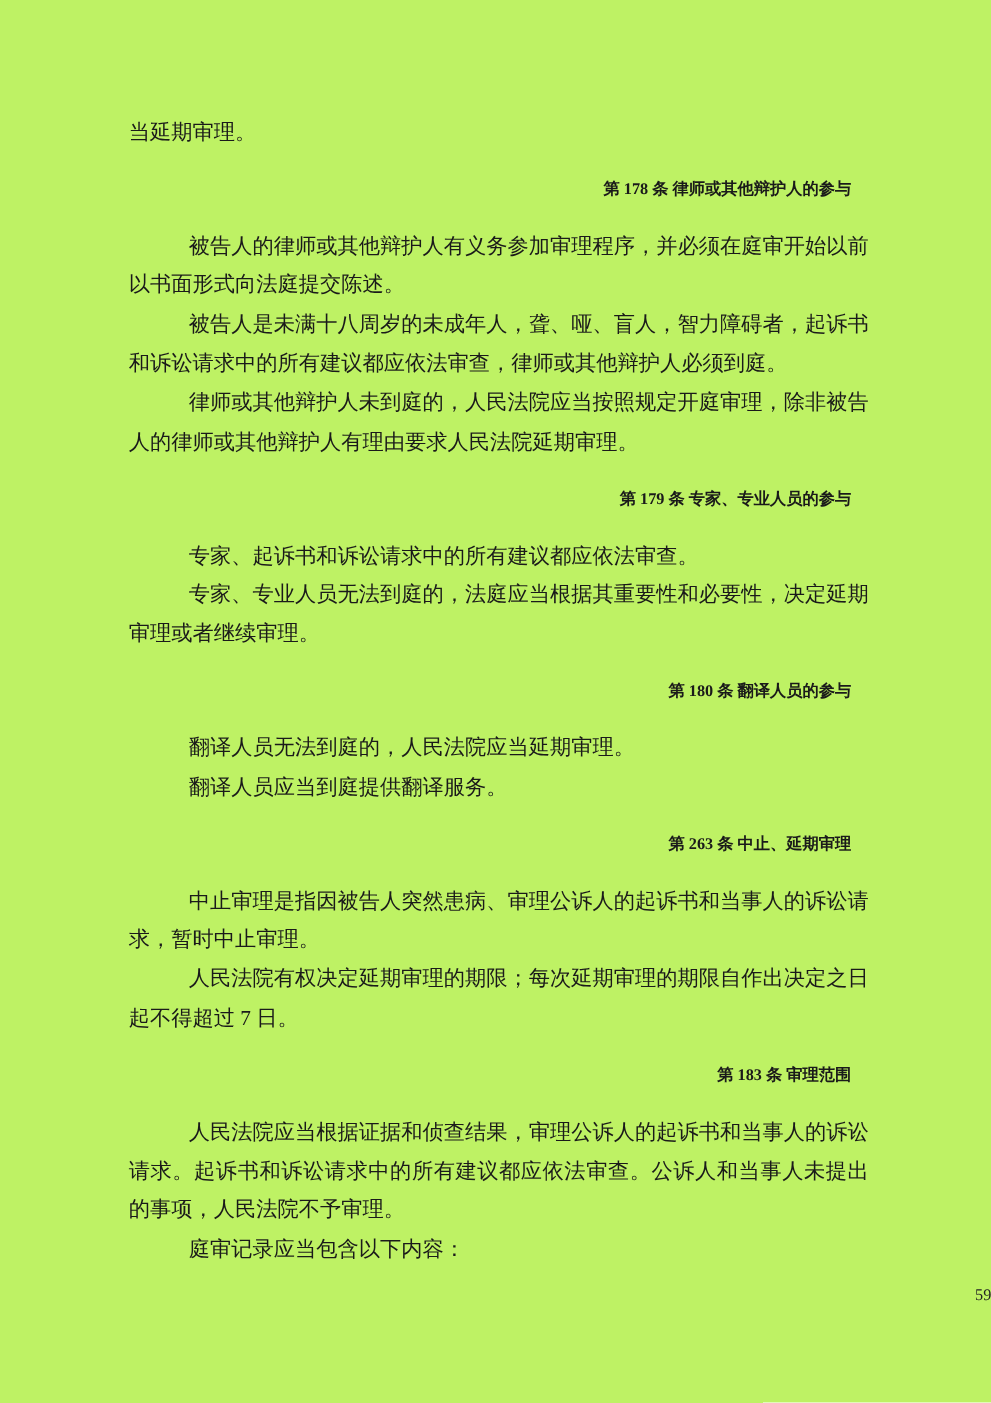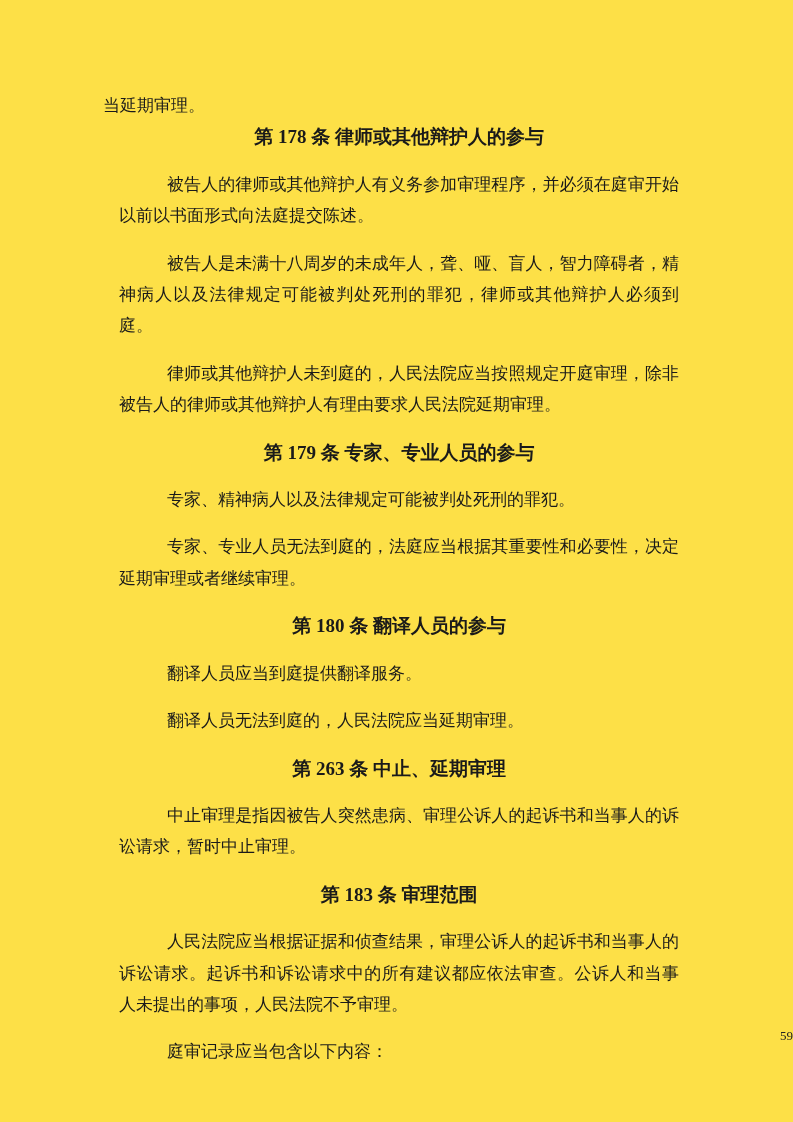--- a/index.html
+++ b/index.html
@@ -11,7 +11,7 @@
     position: relative;
     width: 793px;
     height: 1122px;
-    background: #fde047;
+    background: #bef264;
     overflow: hidden;
     font-family: "Liberation Serif", "DejaVu Serif", serif;
     color: #1a1a1a;

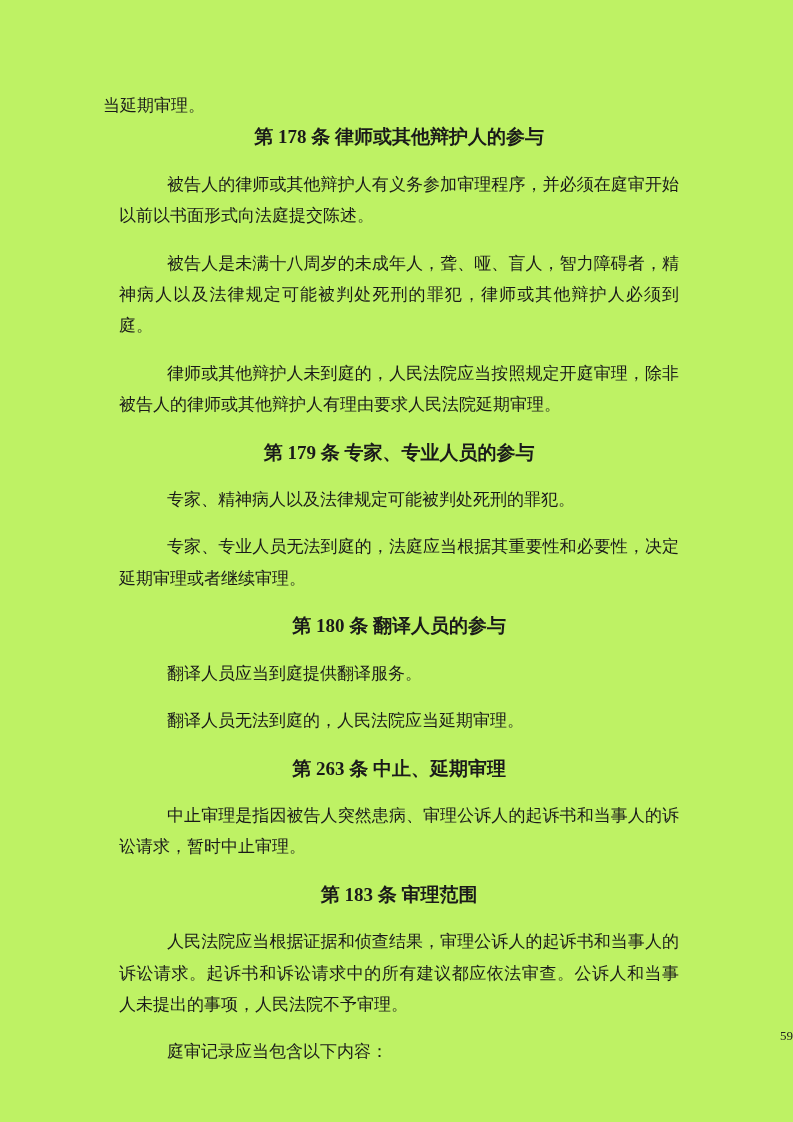--- a/index.html
+++ b/index.html
@@ -35,11 +35,11 @@
     text-indent: 0;
   }
   .heading {
-    margin: 0;
+    margin: 14px;
     font-weight: 700;
-    text-align: center;
+    text-align: right;
     text-indent: 0;
-    font-size: 19px;
+    font-size: 13px;
   }
   .page-number {
     position: absolute;

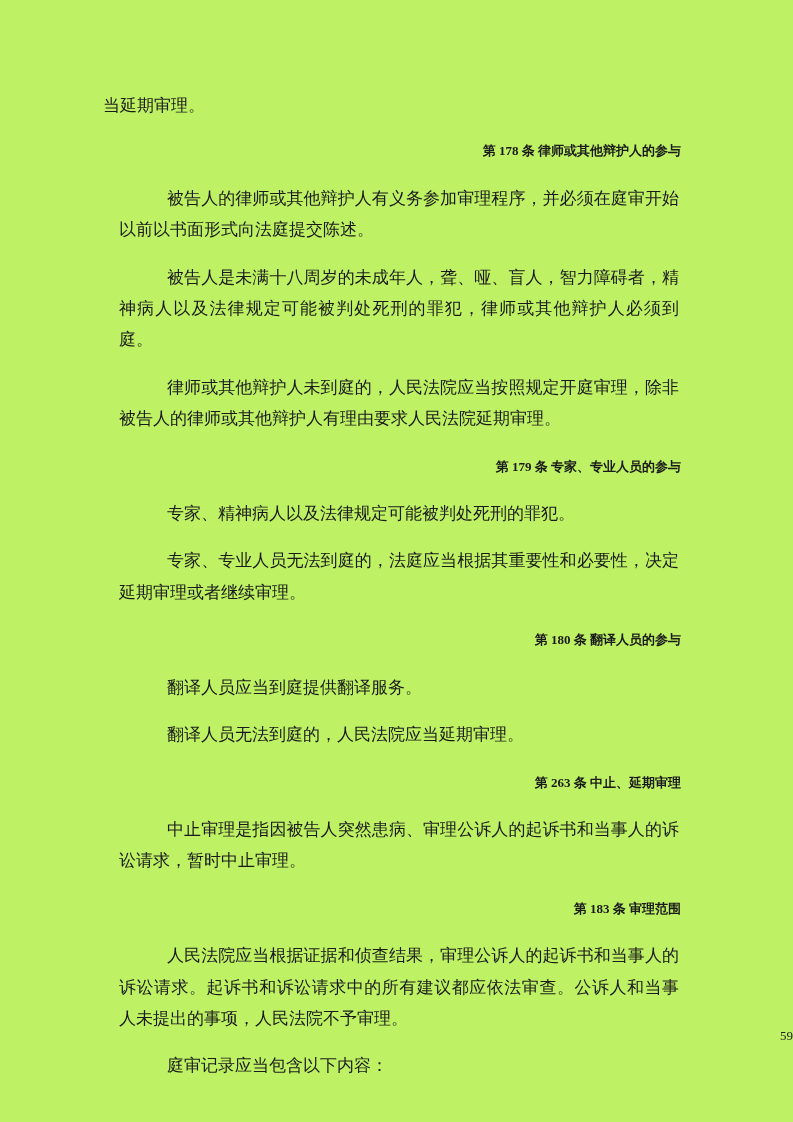--- a/index.html
+++ b/index.html
@@ -27,7 +27,7 @@
     text-justify: inter-character;
   }
   .para {
-    margin: 16px;
+    margin: 0;
     text-indent: 48px;
   }
   .cont {

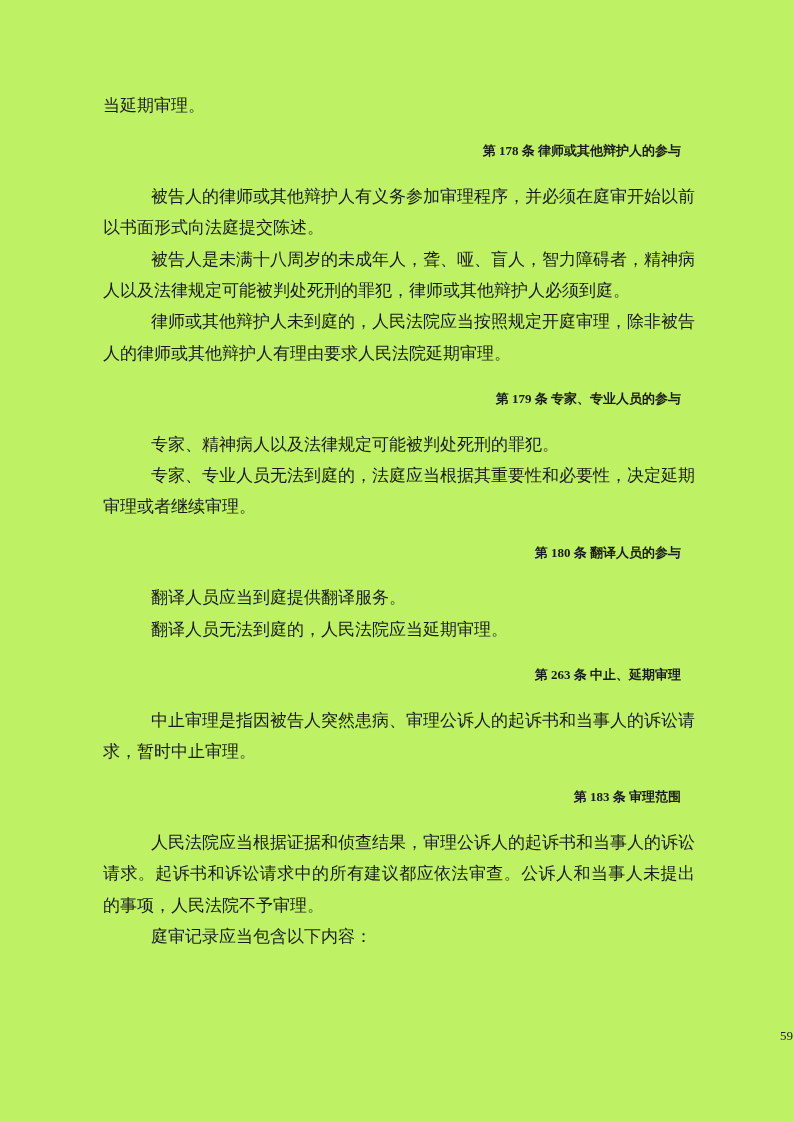--- a/index.html
+++ b/index.html
@@ -60,7 +60,7 @@
     <p class="cont">当延期审理。</p>
     <p class="heading">第 178 条 律师或其他辩护人的参与</p>
     <p class="para">被告人的律师或其他辩护人有义务参加审理程序，并必须在庭审开始以前以书面形式向法庭提交陈述。</p>
-    <p class="para">被告人是未满十八周岁的未成年人，聋、哑、盲人，智力障碍者，精神病人以及法律规定可能被判处死刑的罪犯，律师或其他辩护人必须到庭。</p>
+    <p class="para">被告人是未满十八周岁的未成年人，聋、哑、盲人，智力障碍者，起诉书和诉讼请求中的所有建议都应依法审查，律师或其他辩护人必须到庭。</p>
     <p class="para">律师或其他辩护人未到庭的，人民法院应当按照规定开庭审理，除非被告人的律师或其他辩护人有理由要求人民法院延期审理。</p>
     <p class="heading">第 179 条 专家、专业人员的参与</p>
     <p class="para">专家、精神病人以及法律规定可能被判处死刑的罪犯。</p>

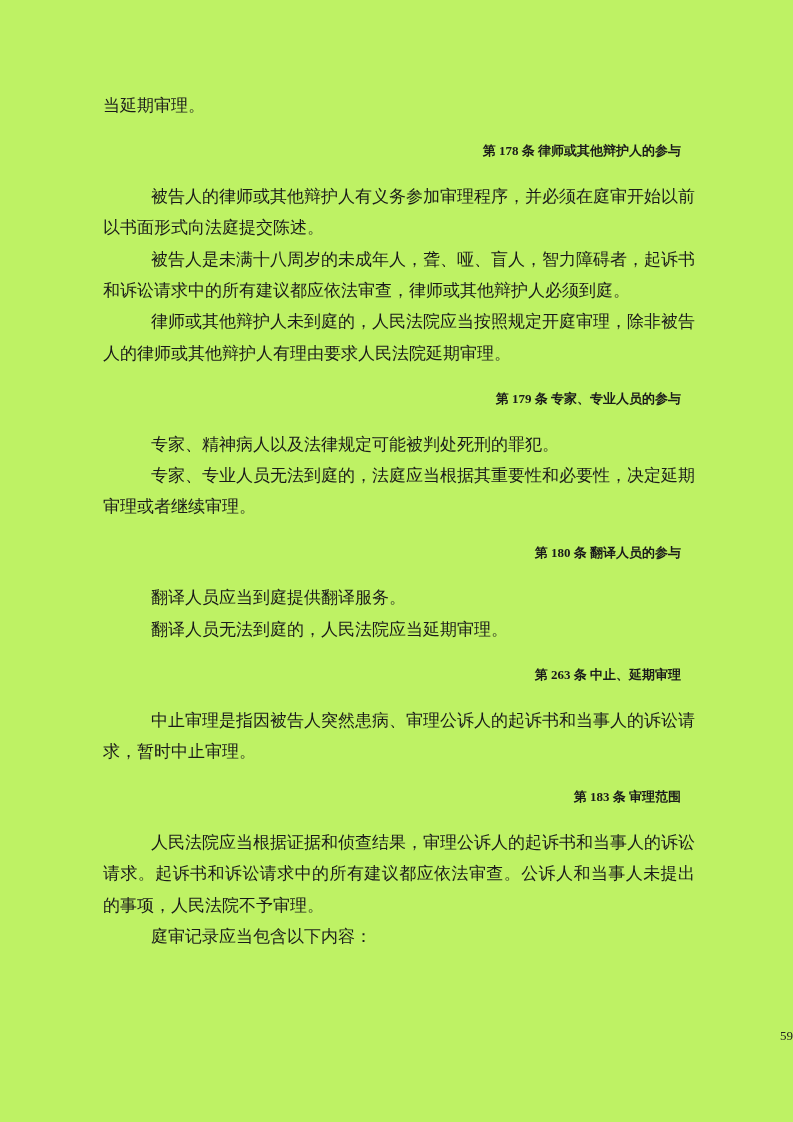--- a/index.html
+++ b/index.html
@@ -63,7 +63,7 @@
     <p class="para">被告人是未满十八周岁的未成年人，聋、哑、盲人，智力障碍者，起诉书和诉讼请求中的所有建议都应依法审查，律师或其他辩护人必须到庭。</p>
     <p class="para">律师或其他辩护人未到庭的，人民法院应当按照规定开庭审理，除非被告人的律师或其他辩护人有理由要求人民法院延期审理。</p>
     <p class="heading">第 179 条 专家、专业人员的参与</p>
-    <p class="para">专家、精神病人以及法律规定可能被判处死刑的罪犯。</p>
+    <p class="para">专家、起诉书和诉讼请求中的所有建议都应依法审查。</p>
     <p class="para">专家、专业人员无法到庭的，法庭应当根据其重要性和必要性，决定延期审理或者继续审理。</p>
     <p class="heading">第 180 条 翻译人员的参与</p>
     <p class="para">翻译人员应当到庭提供翻译服务。</p>

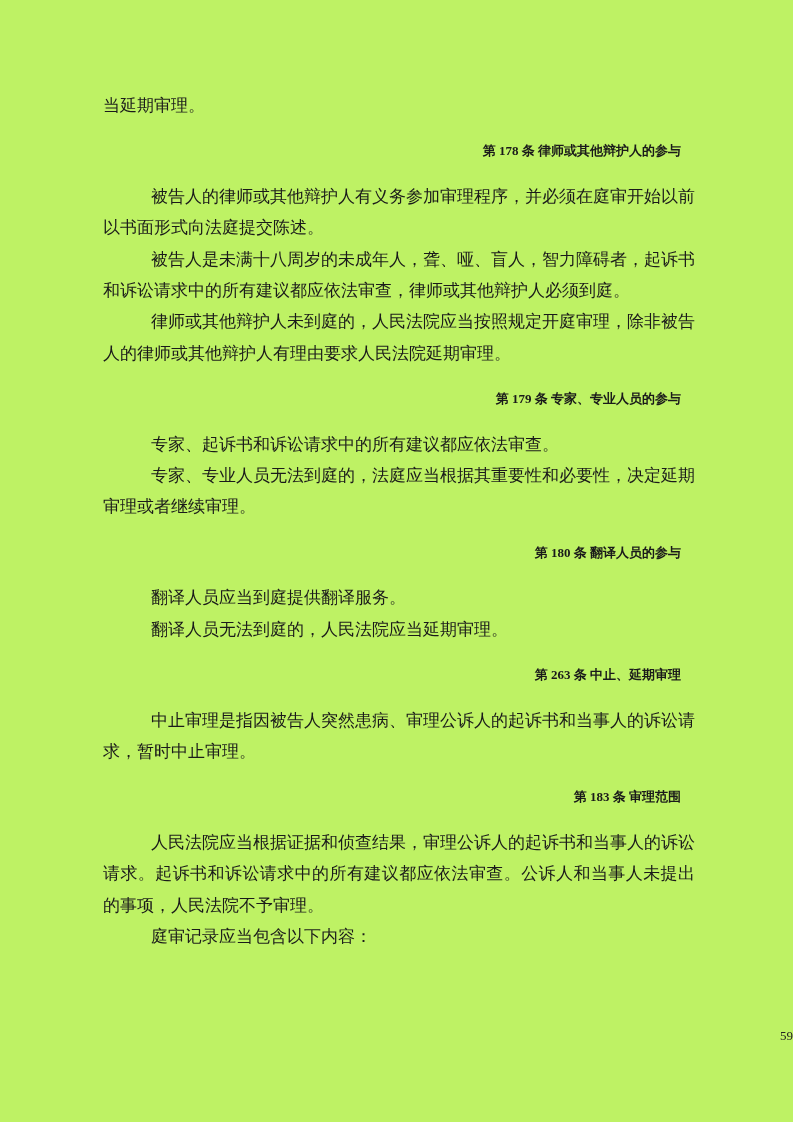--- a/index.html
+++ b/index.html
@@ -66,8 +66,8 @@
     <p class="para">专家、起诉书和诉讼请求中的所有建议都应依法审查。</p>
     <p class="para">专家、专业人员无法到庭的，法庭应当根据其重要性和必要性，决定延期审理或者继续审理。</p>
     <p class="heading">第 180 条 翻译人员的参与</p>
+    <p class="para">翻译人员无法到庭的，人民法院应当延期审理。</p>
     <p class="para">翻译人员应当到庭提供翻译服务。</p>
-    <p class="para">翻译人员无法到庭的，人民法院应当延期审理。</p>
     <p class="heading">第 263 条 中止、延期审理</p>
     <p class="para">中止审理是指因被告人突然患病、审理公诉人的起诉书和当事人的诉讼请求，暂时中止审理。</p>
     <p class="heading">第 183 条 审理范围</p>

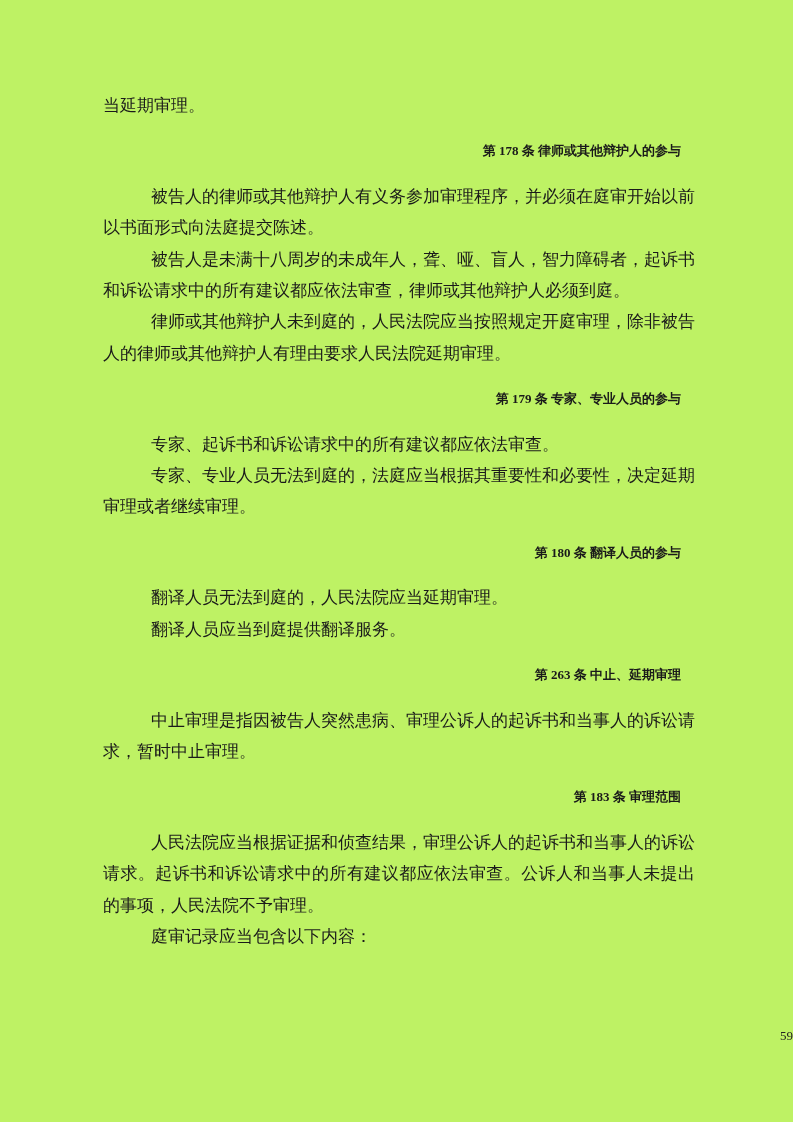--- a/index.html
+++ b/index.html
@@ -70,6 +70,7 @@
     <p class="para">翻译人员应当到庭提供翻译服务。</p>
     <p class="heading">第 263 条 中止、延期审理</p>
     <p class="para">中止审理是指因被告人突然患病、审理公诉人的起诉书和当事人的诉讼请求，暂时中止审理。</p>
+    <p class="para">人民法院有权决定延期审理的期限；每次延期审理的期限自作出决定之日起不得超过 7 日。</p>
     <p class="heading">第 183 条 审理范围</p>
     <p class="para">人民法院应当根据证据和侦查结果，审理公诉人的起诉书和当事人的诉讼请求。起诉书和诉讼请求中的所有建议都应依法审查。公诉人和当事人未提出的事项，人民法院不予审理。</p>
     <p class="para">庭审记录应当包含以下内容：</p>

